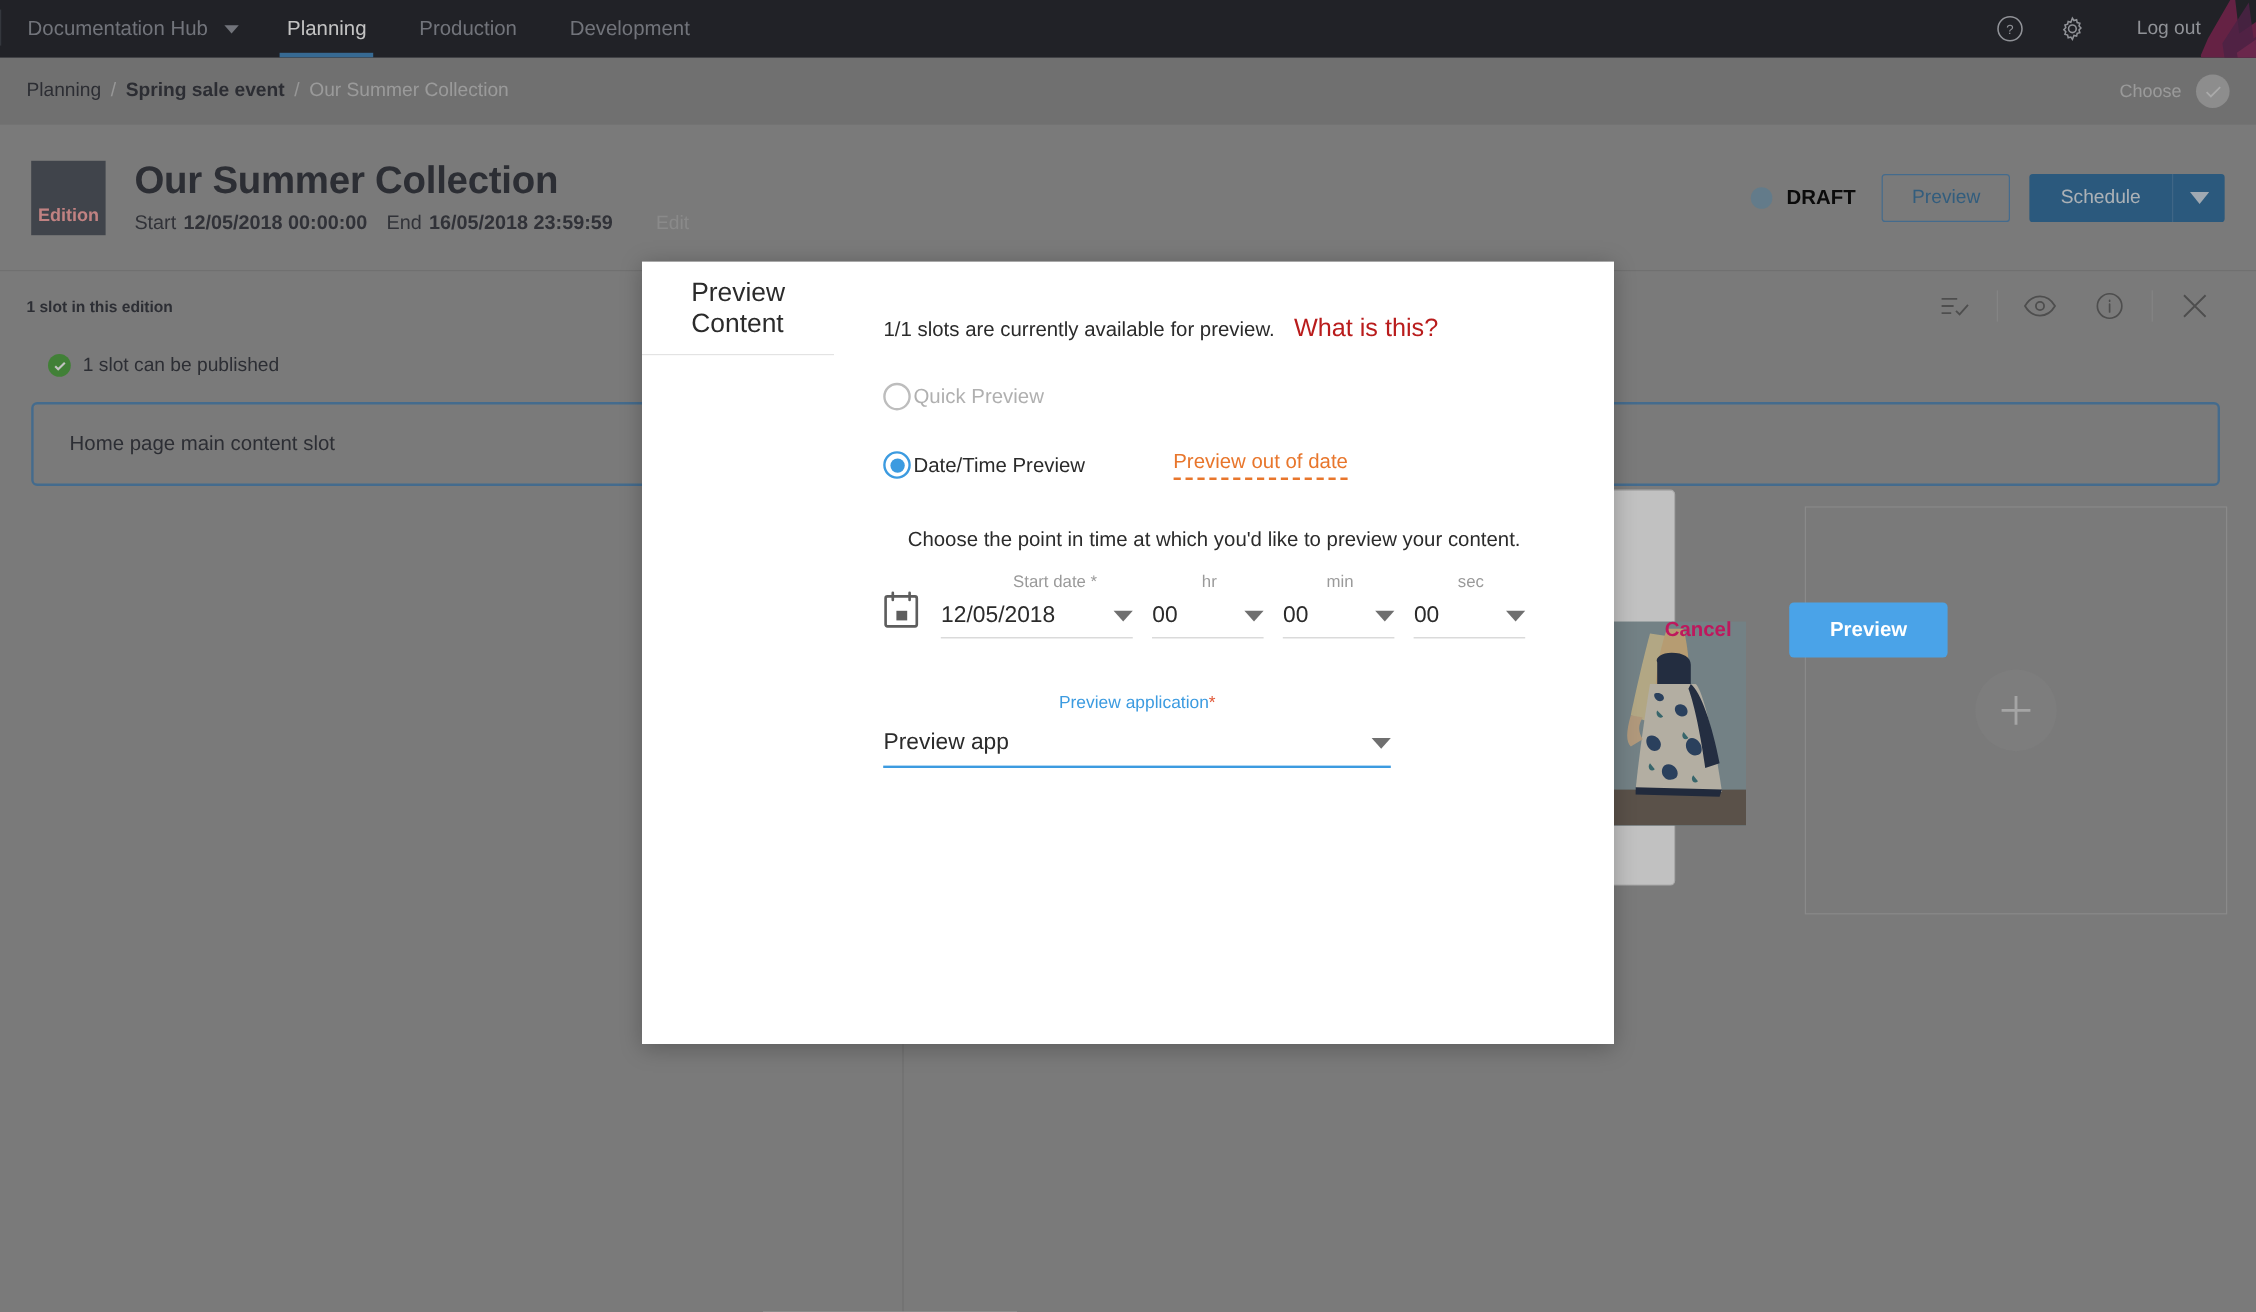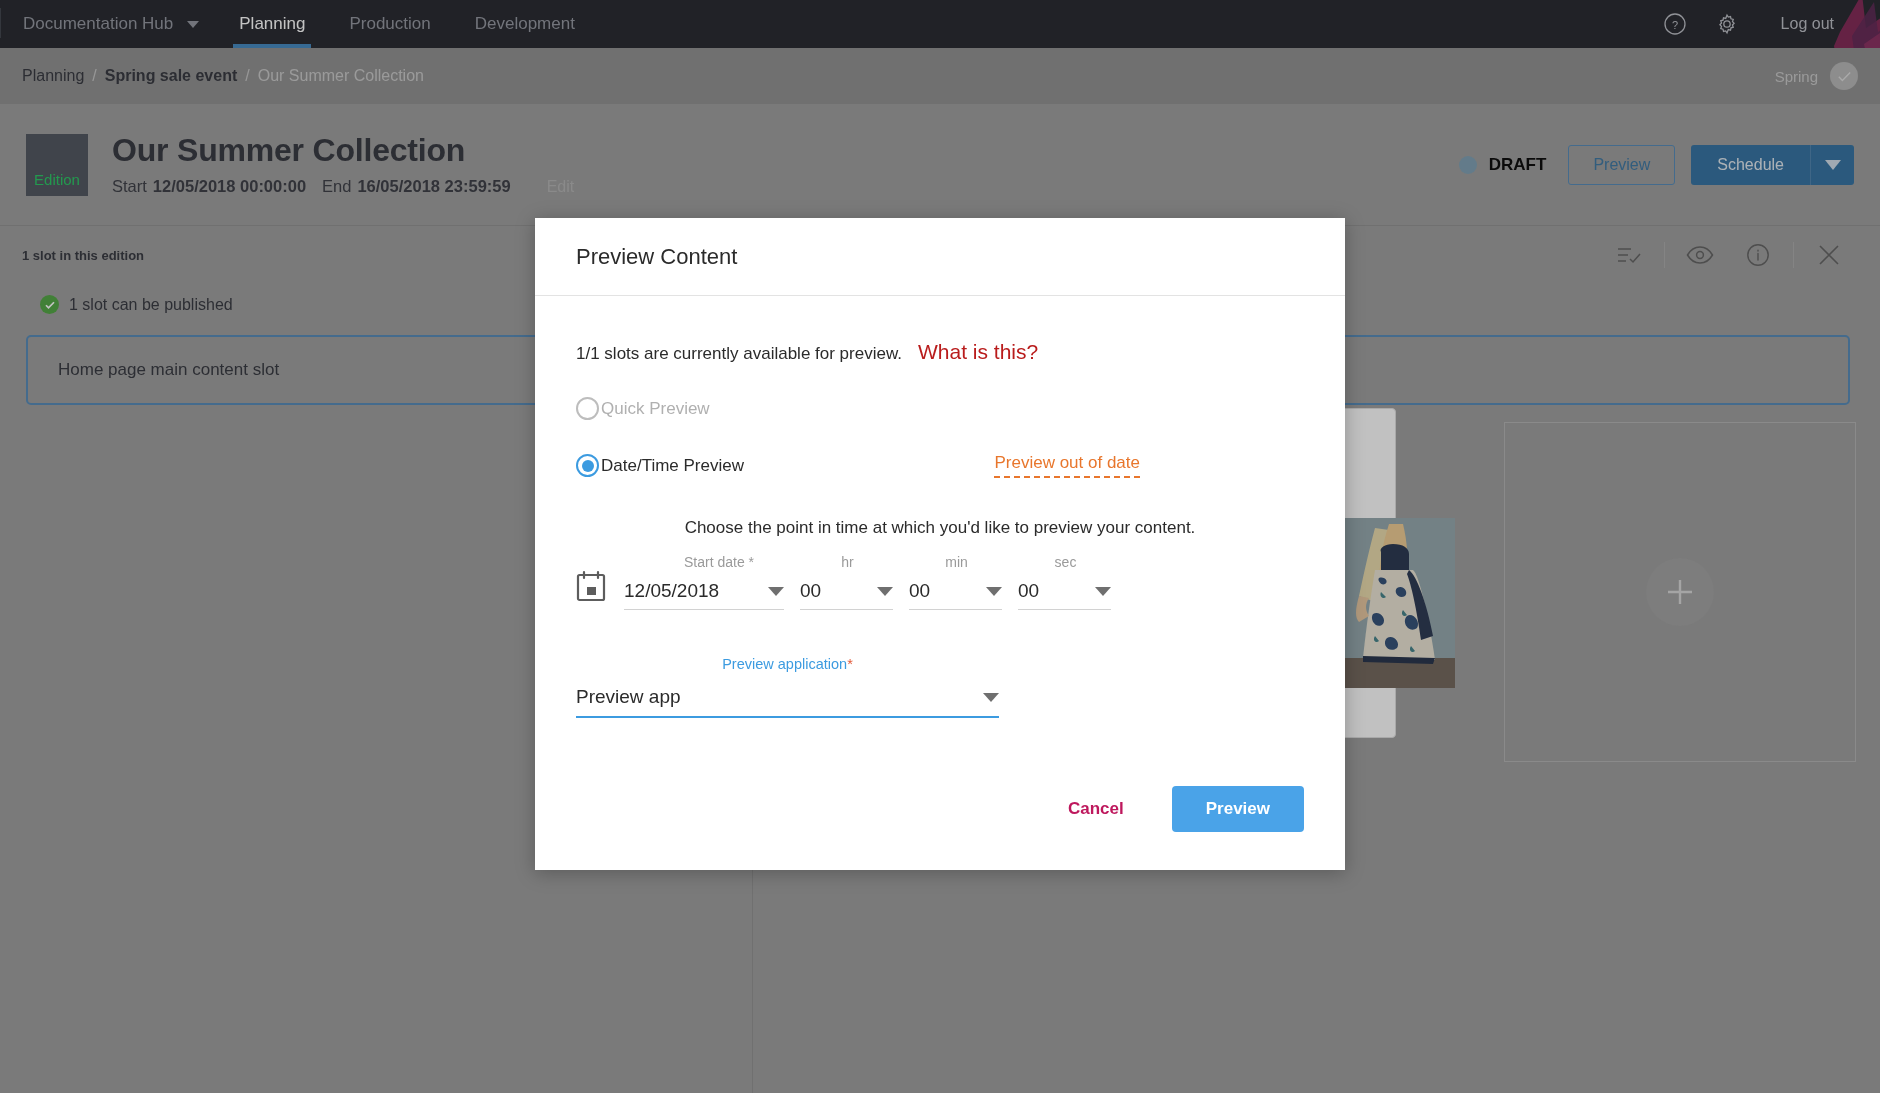--- a/index.html
+++ b/index.html
@@ -329,7 +329,7 @@
     <span class="crumb-sep">/</span>
     <span class="crumb last">Our Summer Collection</span>
     <div class="saved-wrap">
-      <span class="saved-text">Spring</span>
+      <span class="saved-text">Choose</span>
       <span class="saved-check">
         <svg width="17" height="17" viewBox="0 0 24 24" fill="none" stroke="#dcdcdc" stroke-width="2">
             <path d="M4 12.5l5 5L20 6.5"></path>

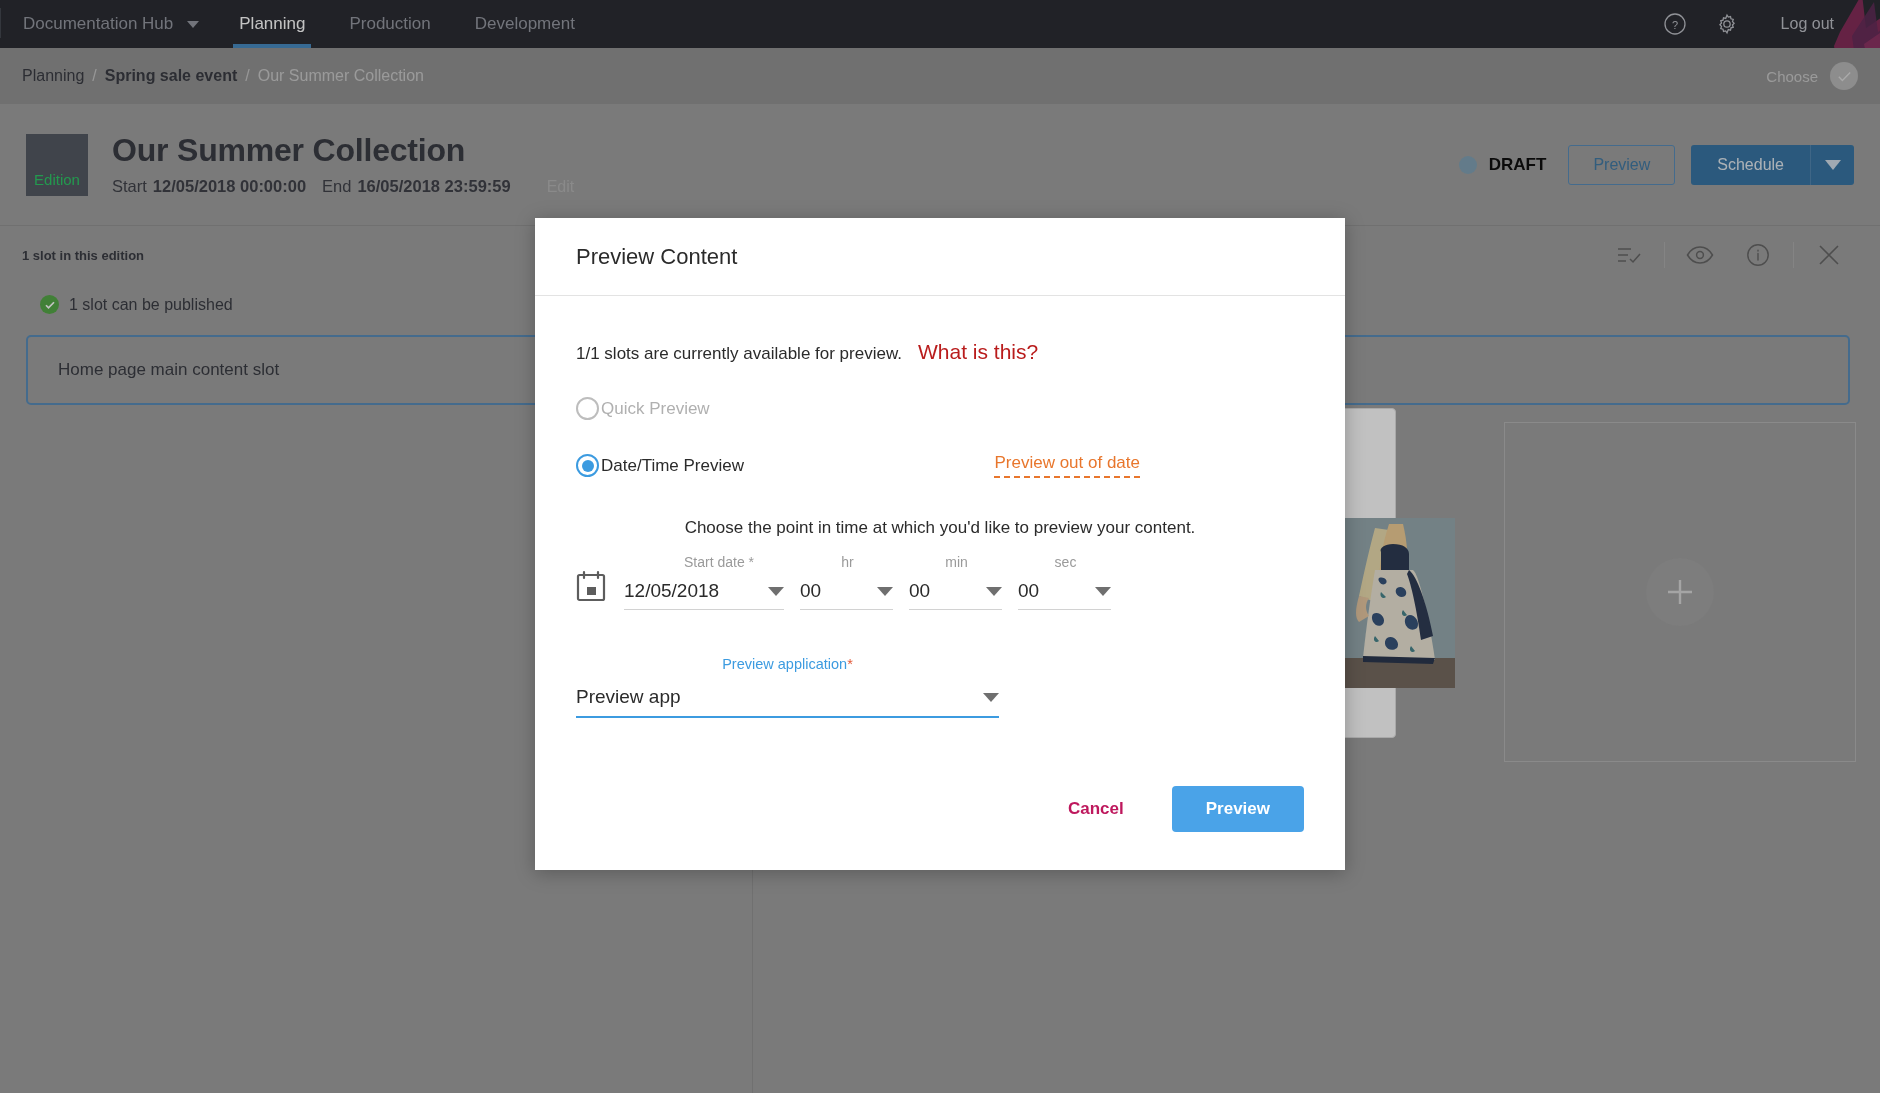--- a/index.html
+++ b/index.html
@@ -107,9 +107,9 @@
     border-bottom: 1px solid #8c8c8c;
   }
   .edition-badge {
-    width: 62px; height: 62px; background: #4a4f59; color: #22c55e;
+    width: 62px; height: 62px; background: #4a4f59; color: #fca5a5;
     display: flex; align-items: flex-end; justify-content: center;
-    font-size: 15px; font-weight: 400; padding-bottom: 8px; flex: 0 0 62px;
+    font-size: 15px; font-weight: 700; padding-bottom: 8px; flex: 0 0 62px;
   }
   .title-block { margin-left: 24px; }
   .page-title {

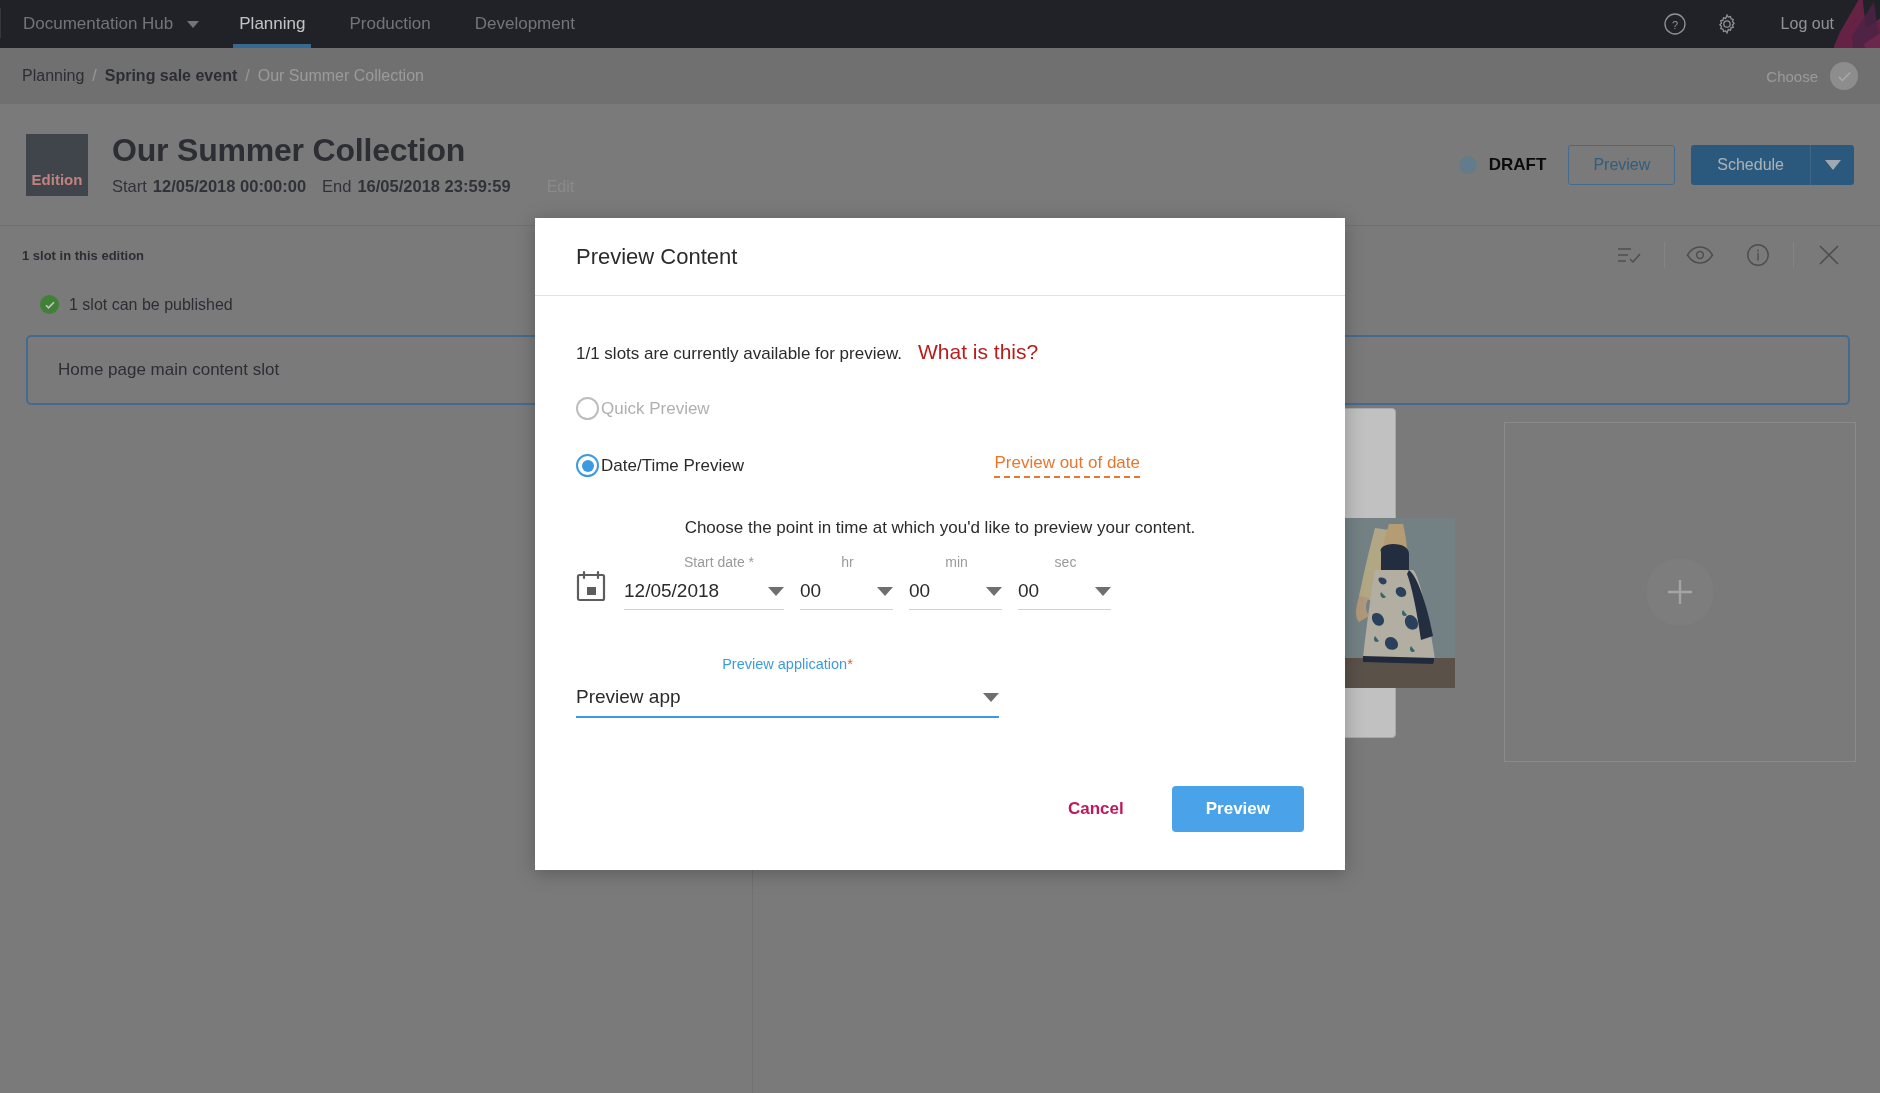--- a/index.html
+++ b/index.html
@@ -205,7 +205,7 @@
     position: absolute; left: 535px; top: 218px; width: 810px; height: 652px;
     background: #ffffff; z-index: 30;
     box-shadow: 0 3px 18px rgba(0,0,0,0.26);
-    display: flex; flex-direction: column;
+    display: flex; flex-direction: row;
   }
   .modal-head {
     height: 78px; border-bottom: 1px solid #e3e3e3;

